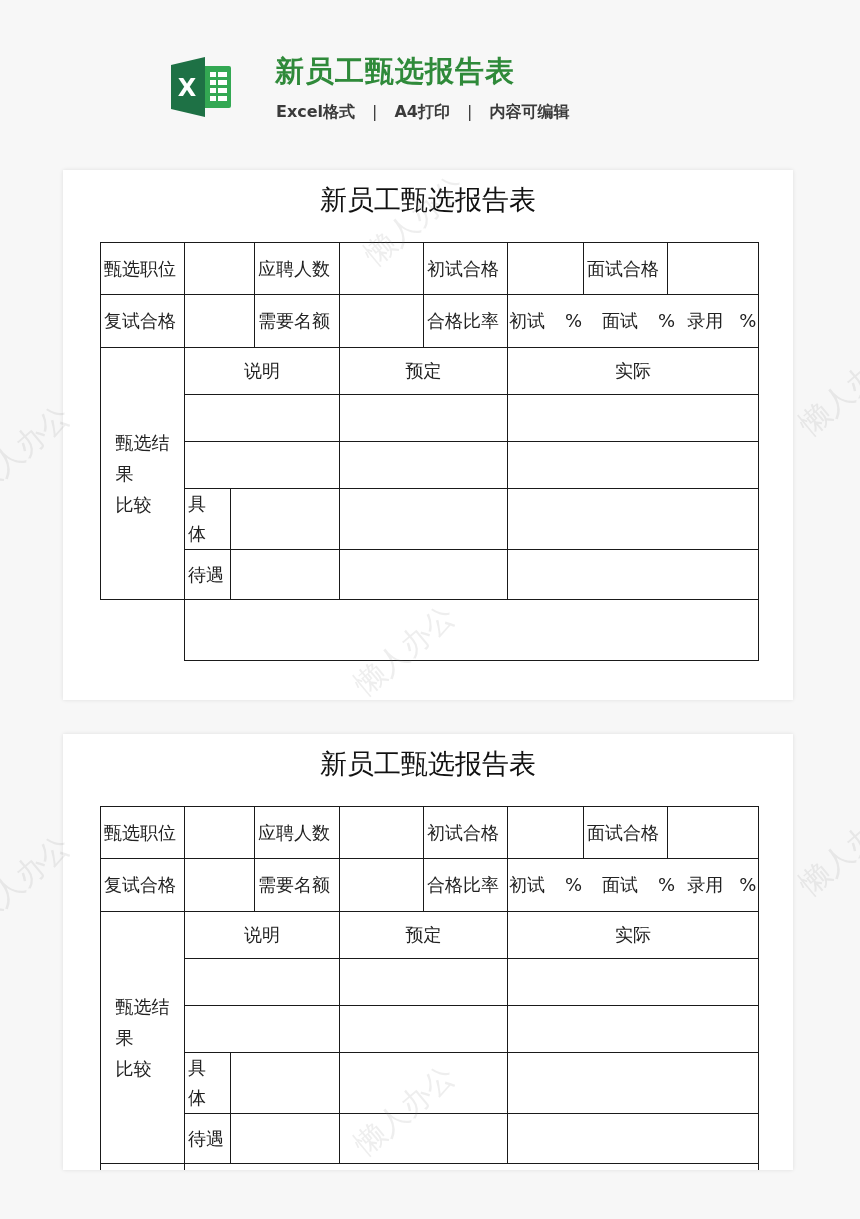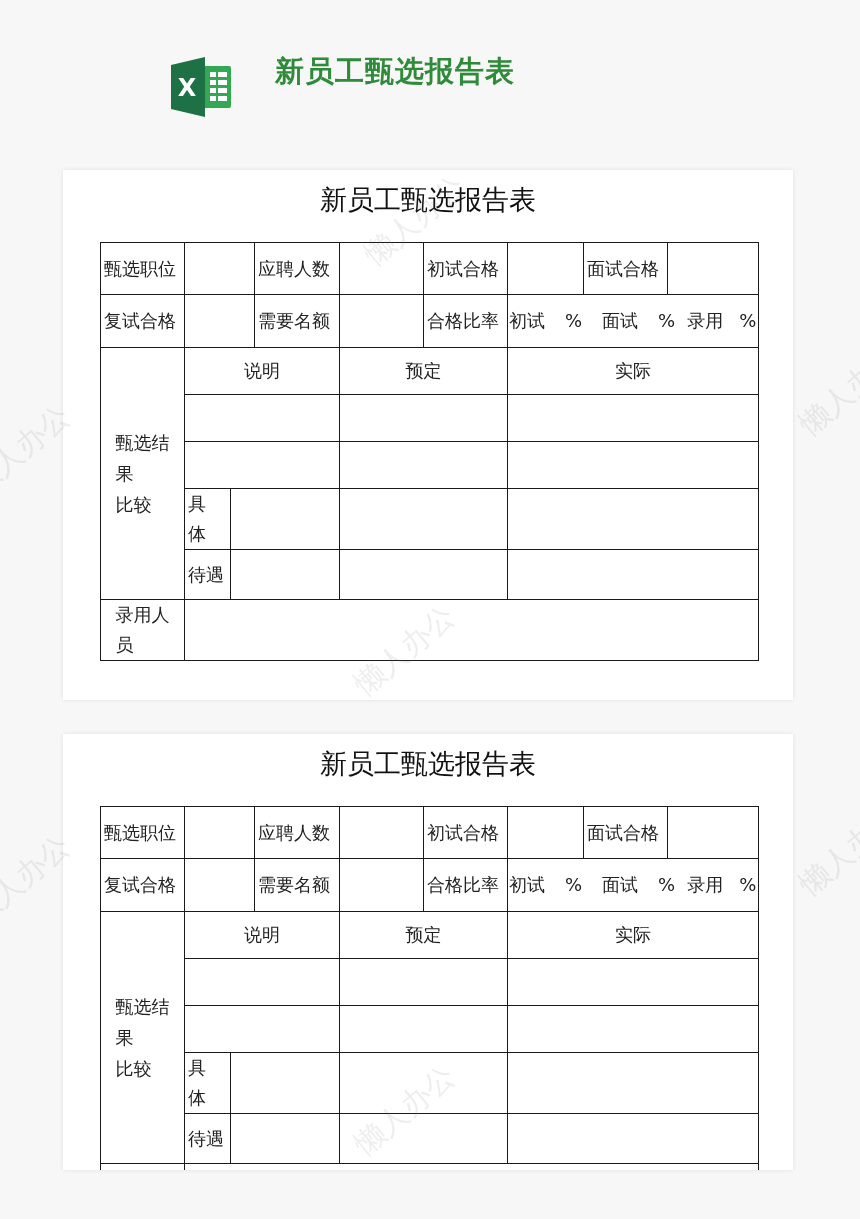--- a/index.html
+++ b/index.html
@@ -74,6 +74,9 @@
     <text x="16" y="39" text-anchor="middle" font-family="DejaVu Sans, sans-serif" font-weight="bold" font-size="24" fill="#ffffff">X</text>
   </svg>
   <div class="hdr-title">新员工甄选报告表</div>
+  <div class="hdr-sub">
+    <span>Excel格式</span><span class="sep">|</span><span>A4打印</span><span class="sep">|</span><span>内容可编辑</span>
+  </div>
 </div>
 
 <div class="card card1">

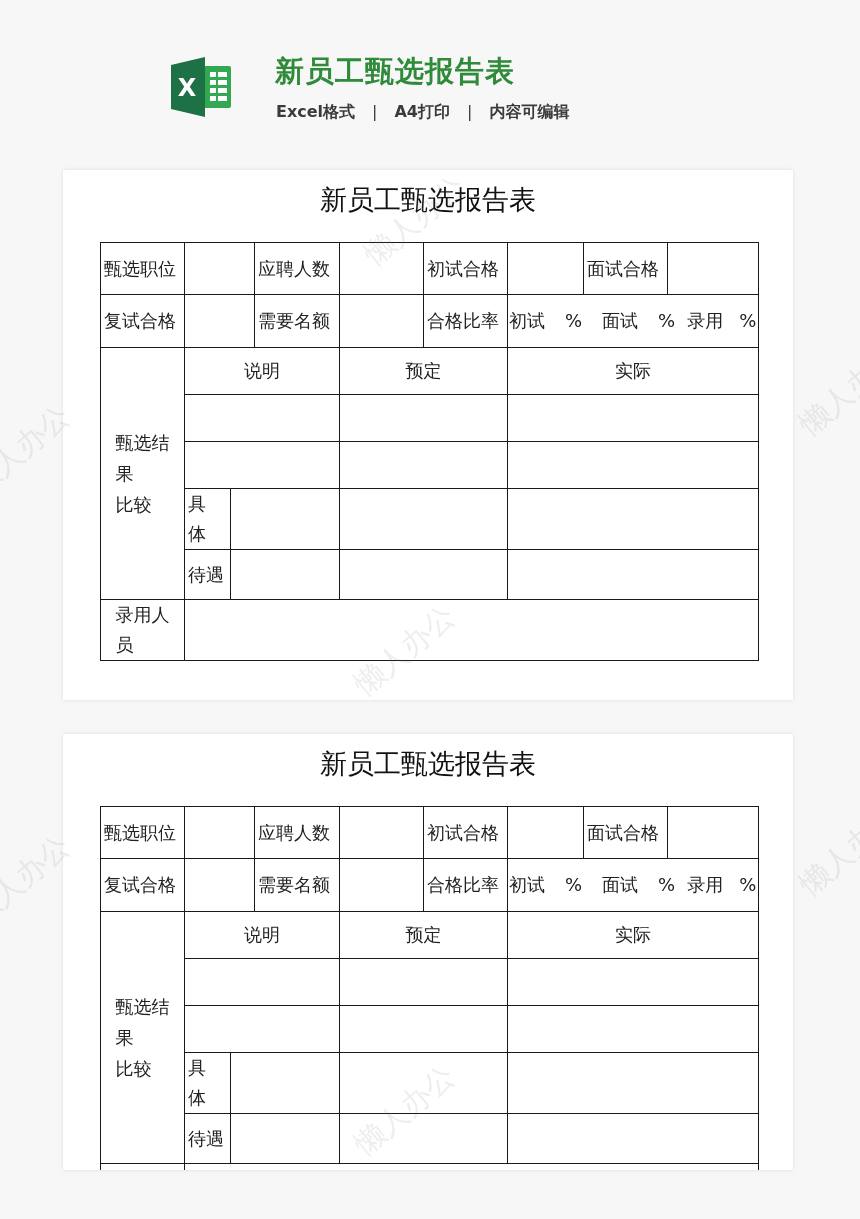--- a/index.html
+++ b/index.html
@@ -132,8 +132,6 @@
     <div class="cell" style="left:239px;top:307px;width:169px;height:51px"></div>
     <div class="cell" style="left:407px;top:307px;width:252px;height:51px"></div>
 
-    <div class="cell center" style="left:0;top:357px;width:85px;height:62px;white-space:pre-line;line-height:30px">录用人
-员</div>
     <div class="cell" style="left:84px;top:357px;width:575px;height:62px"></div>
   </div>
 </div>

